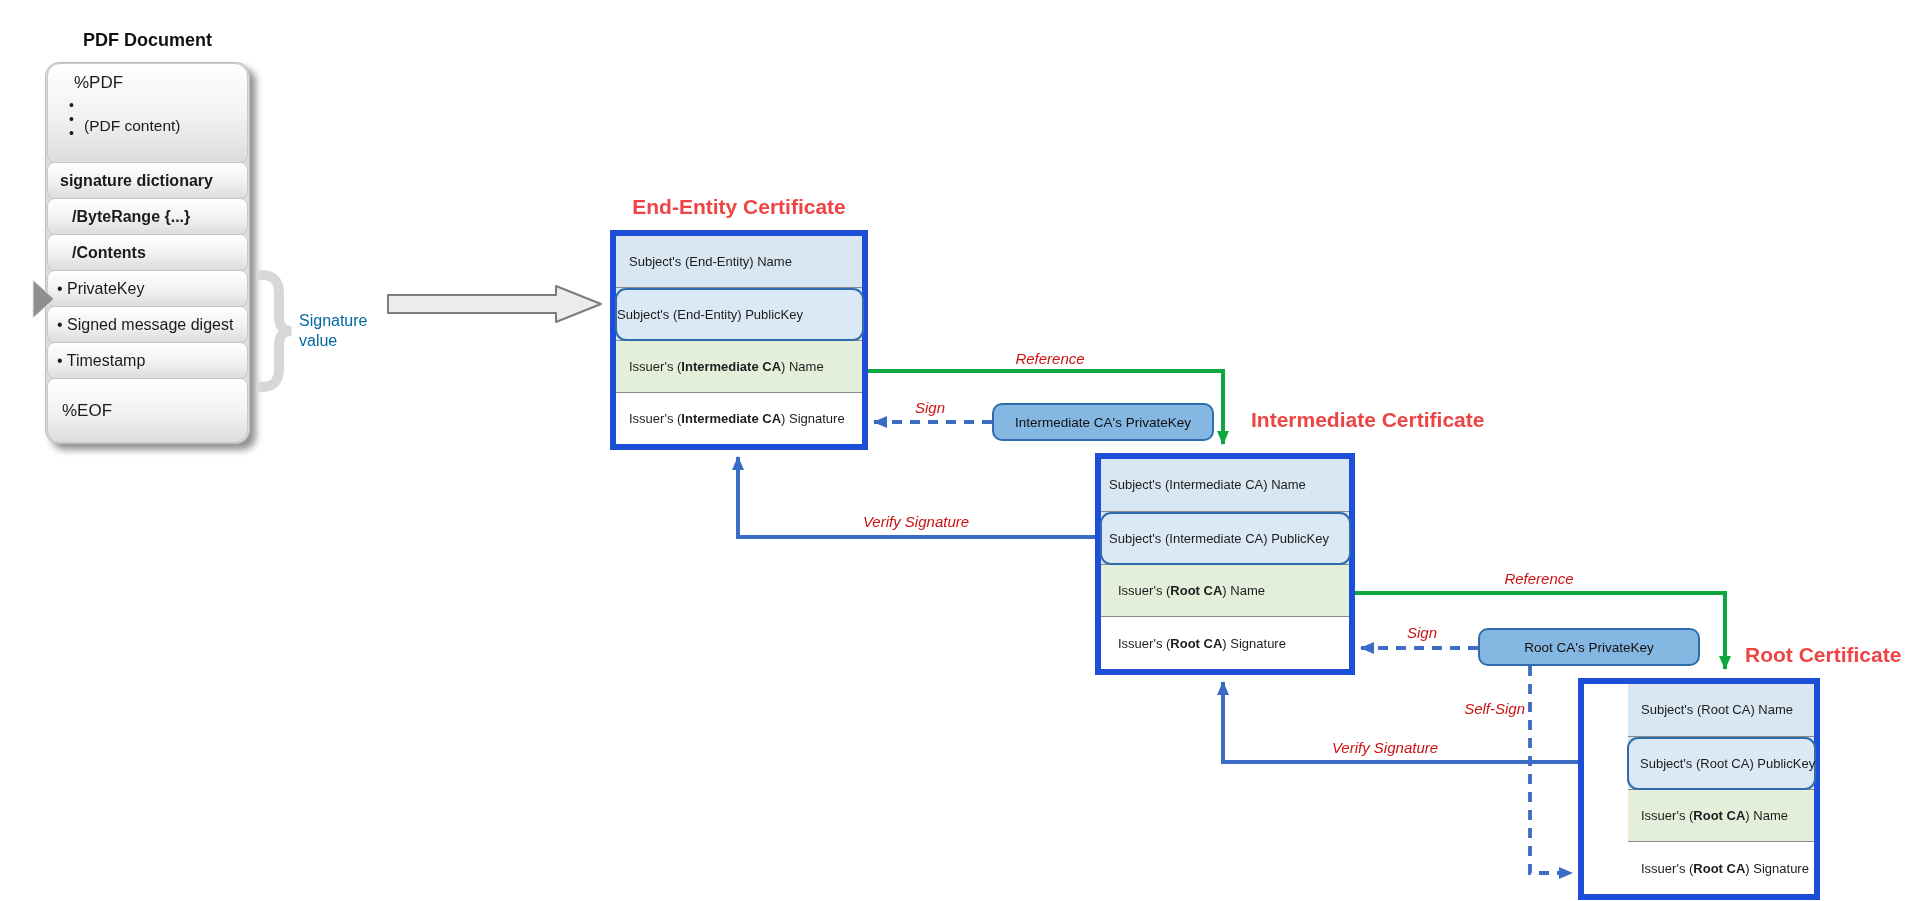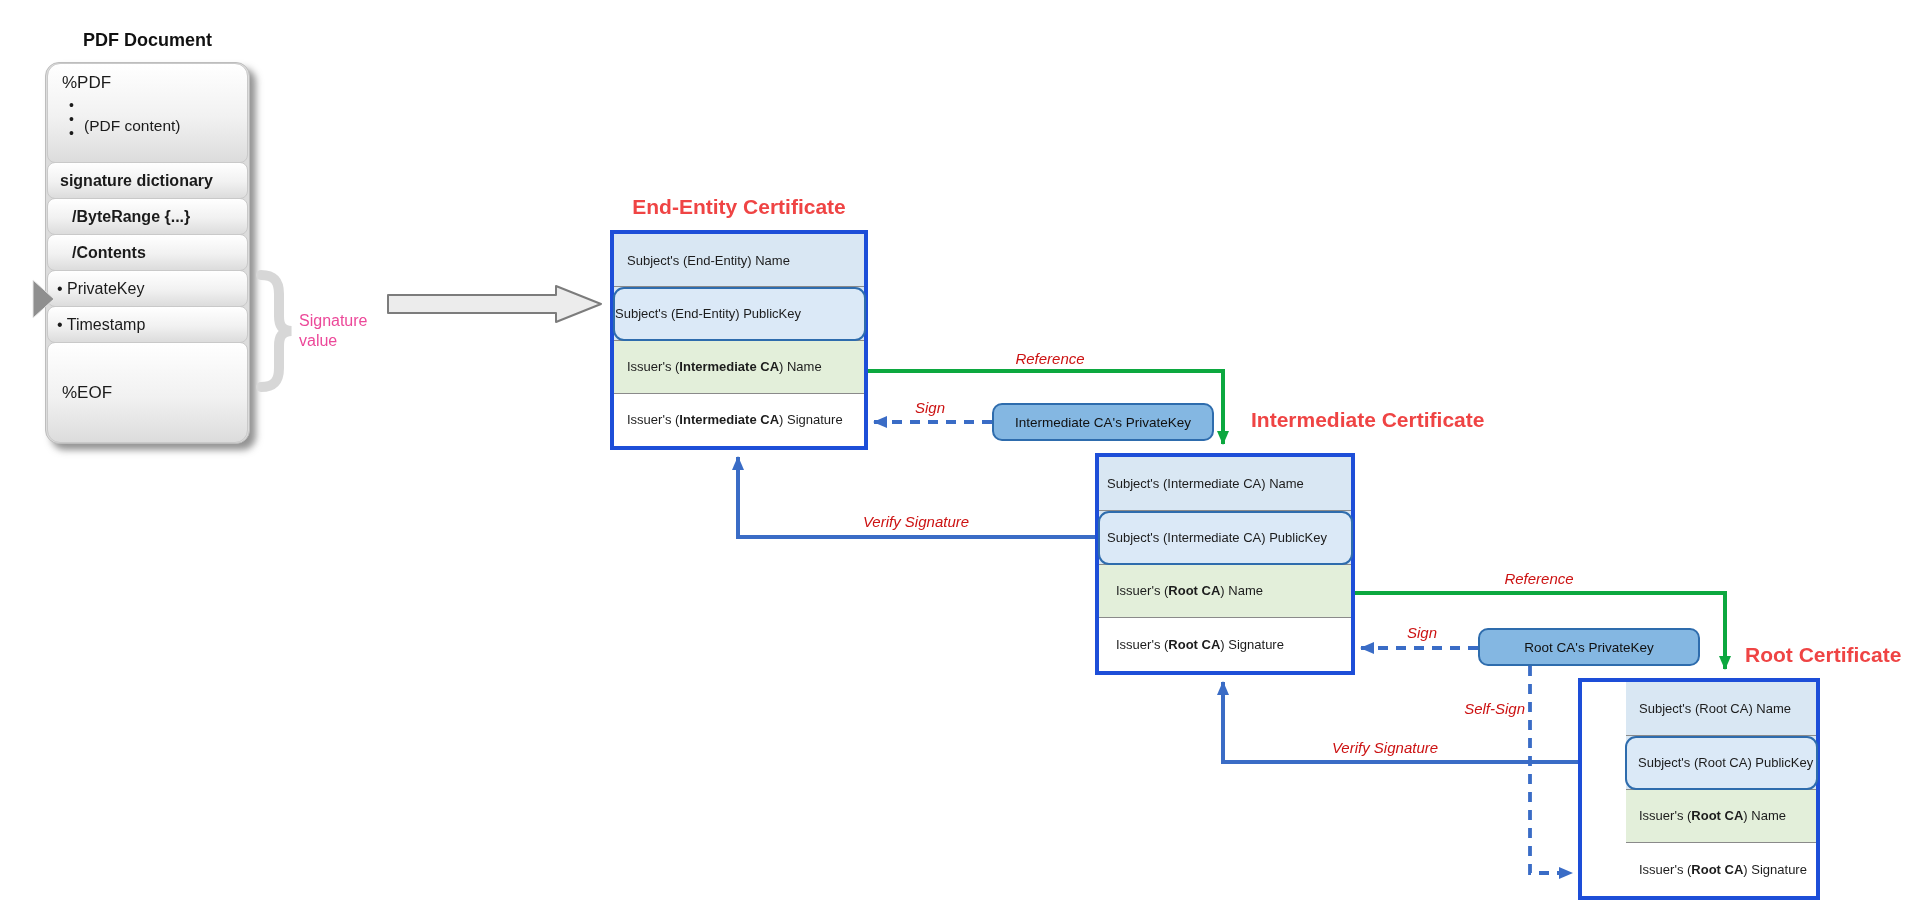--- a/index.html
+++ b/index.html
@@ -20,7 +20,7 @@
   .pdf-footer{flex:1;border-radius:8px 8px 13px 13px;display:flex;align-items:center;font-size:17px;}
   .pdf-bold{font-weight:bold;}
   .ind-a{padding-left:12px;} .ind-b{padding-left:24px;} .ind-c{padding-left:9px;}
-  .pdf-marker{position:absolute;left:14px;top:9px;font-size:17px;}
+  .pdf-marker{position:absolute;left:26px;top:9px;font-size:17px;}
   .pdf-dots{position:absolute;left:21px;top:34px;font-size:14px;line-height:14px;white-space:pre-line;}
   .pdf-content-note{position:absolute;left:36px;top:53px;font-size:15.5px;}
   .pdf-eof{padding-left:14px;}

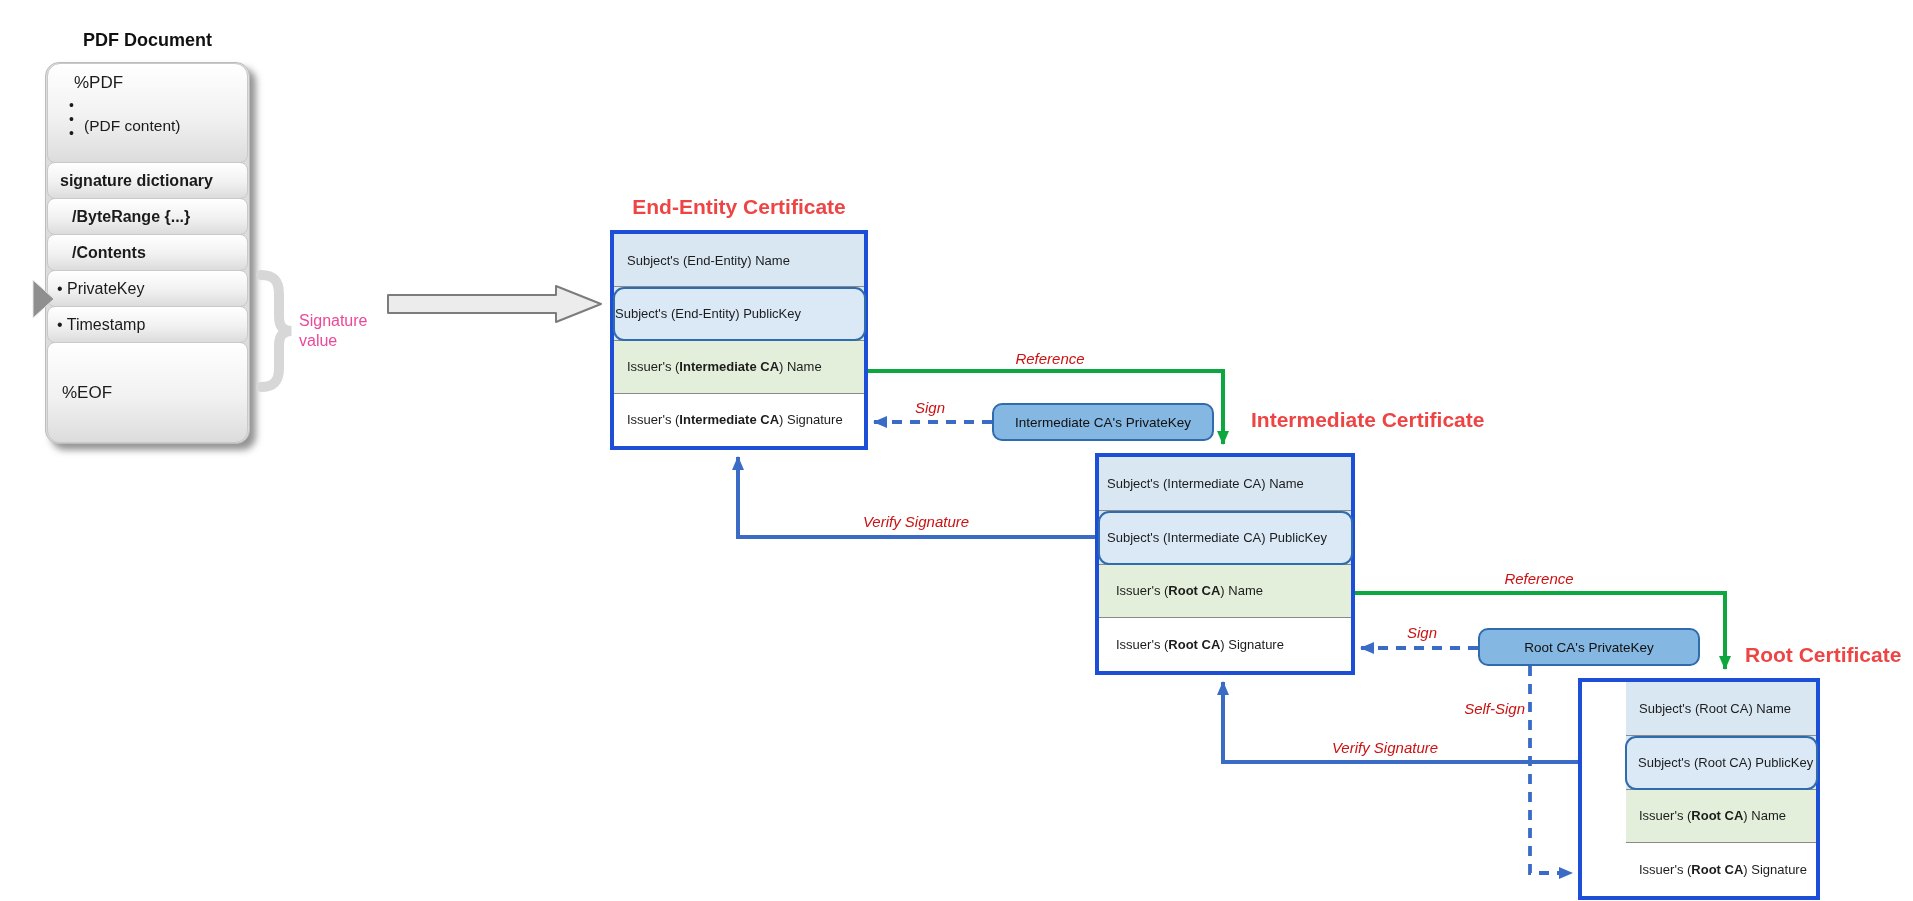--- a/index.html
+++ b/index.html
@@ -31,7 +31,7 @@
   
   .cert-title{position:absolute;color:#ef4444;font-weight:bold;font-size:21px;white-space:nowrap;}
   .t-center{text-align:center;}
-  .cert-box{position:absolute;border:4px solid #1d4ed8;background:#fff;
+  .cert-box{position:absolute;border:6px solid #1d4ed8;background:#fff;
             display:flex;flex-direction:column;box-sizing:border-box;}
   .cert-row{position:relative;flex:1;border-bottom:1px solid #8a8a8a;
             display:flex;align-items:center;padding-left:13px;

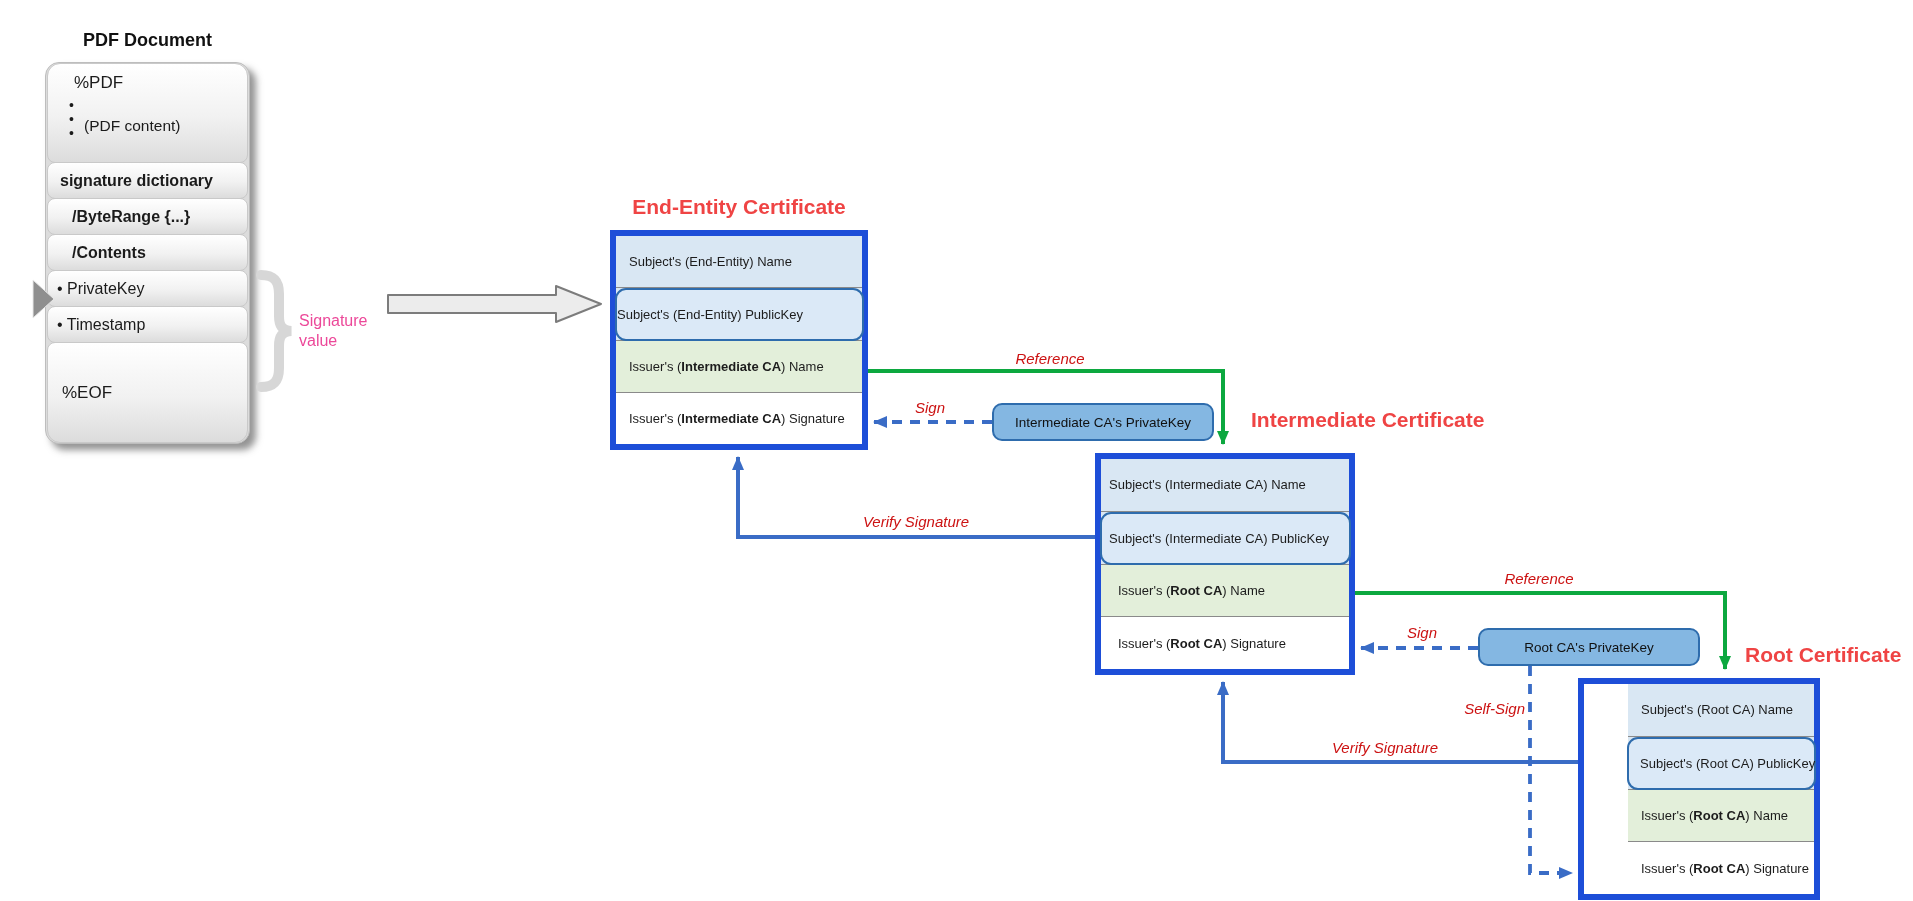--- a/index.html
+++ b/index.html
@@ -76,6 +76,7 @@
     <div class="pdf-sec pdf-bar pdf-bold ind-b">/ByteRange  {...}</div>
     <div class="pdf-sec pdf-bar pdf-bold ind-b">/Contents</div>
     <div class="pdf-sec pdf-bar ind-c">• PrivateKey</div>
+    <div class="pdf-sec pdf-bar ind-c">• Signed message digest</div>
     <div class="pdf-sec pdf-bar ind-c">• Timestamp</div>
     <div class="pdf-sec pdf-footer pdf-eof">%EOF</div>
   </div>

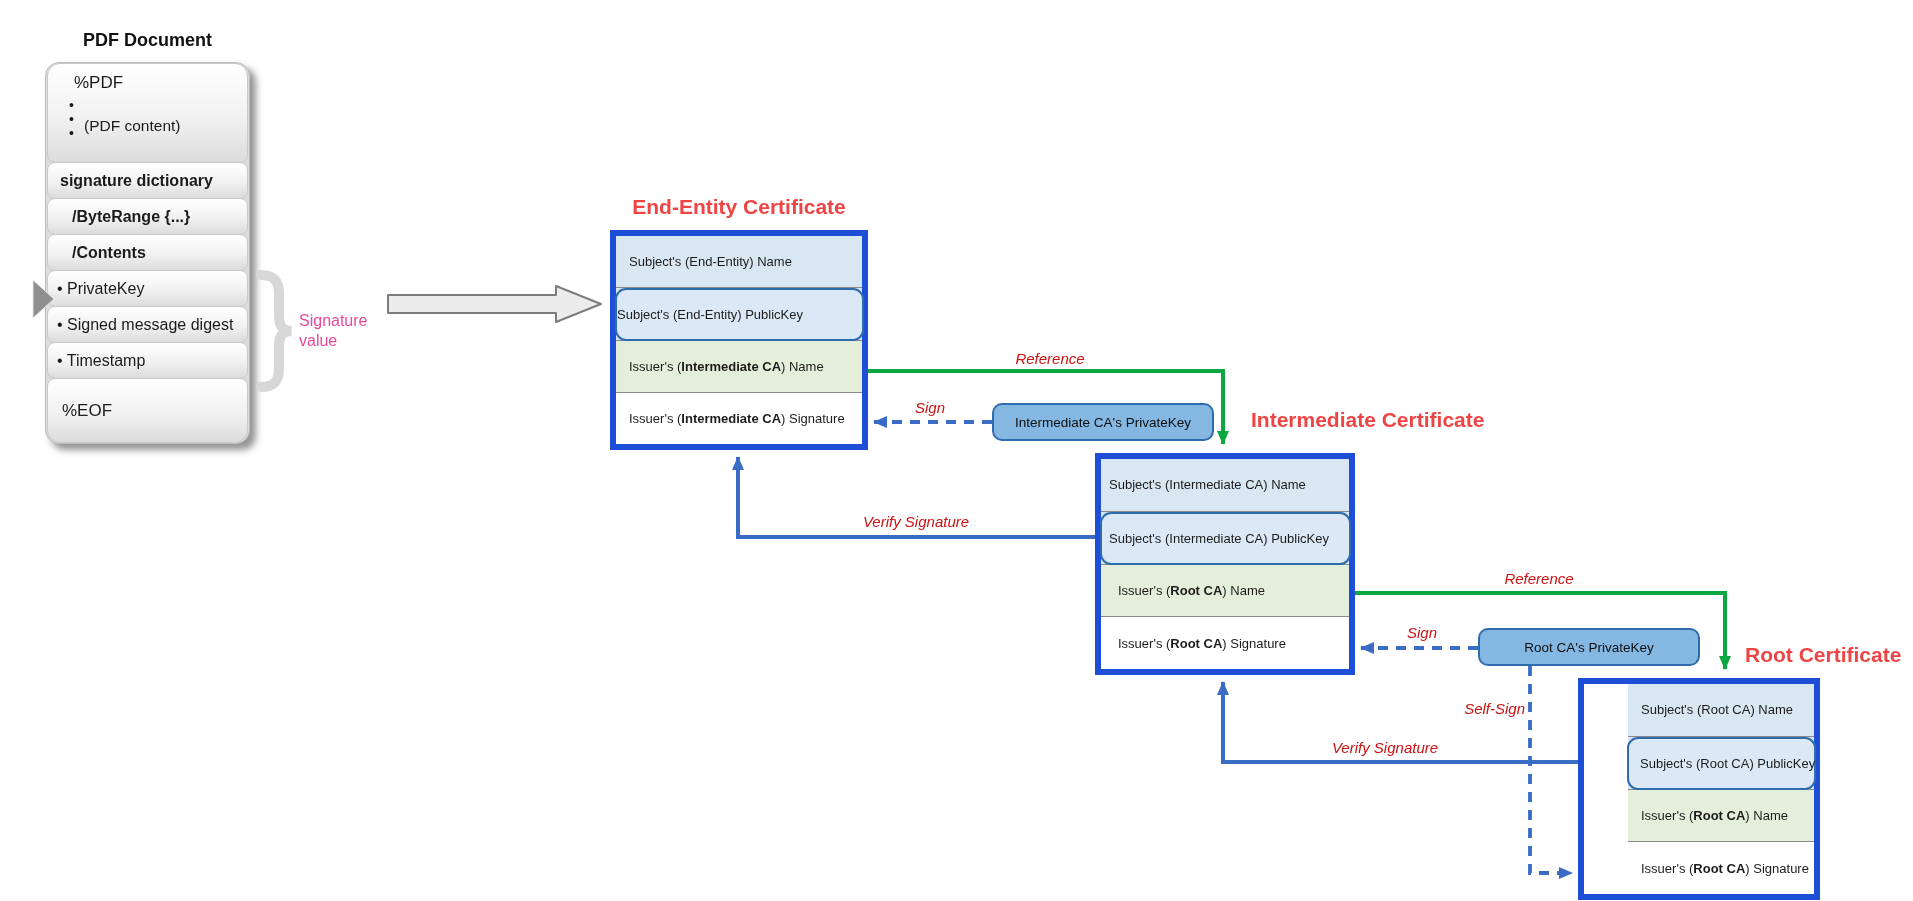--- a/index.html
+++ b/index.html
@@ -26,7 +26,7 @@
   .pdf-eof{padding-left:14px;}
 
   .sig-value-label{position:absolute;left:299px;top:311px;width:100px;
-                   font-size:16px;line-height:1.28;color:#ec4899;}
+                   font-size:16px;line-height:1.28;color:#0369a1;}
 
   
   .cert-title{position:absolute;color:#ef4444;font-weight:bold;font-size:21px;white-space:nowrap;}

